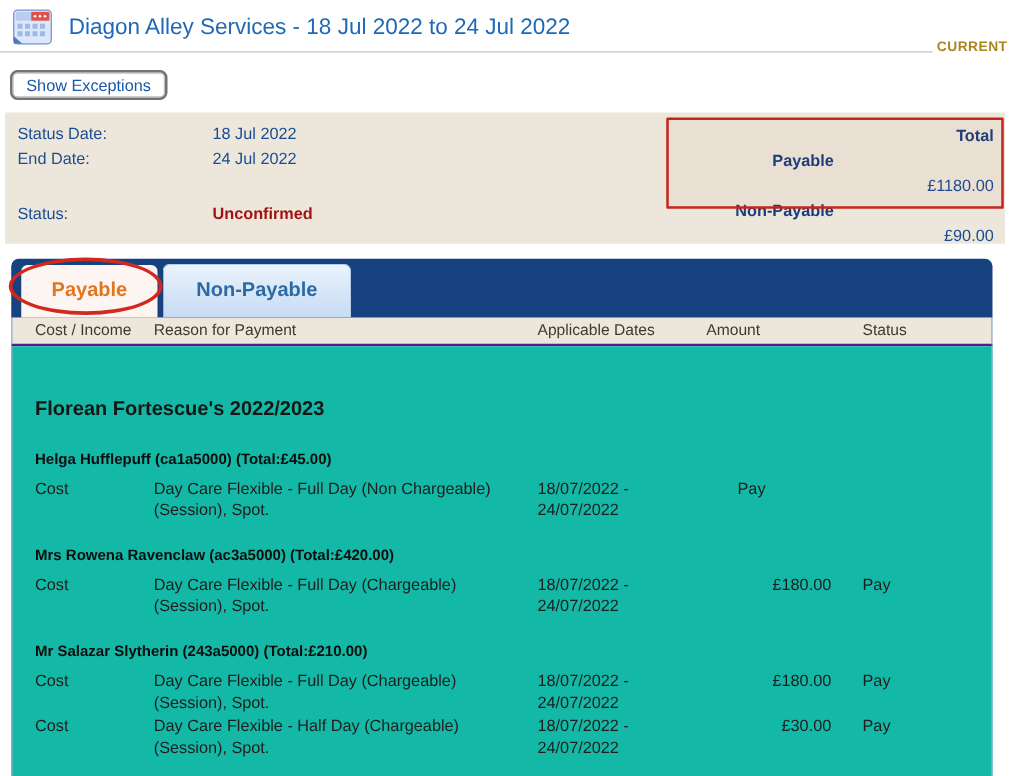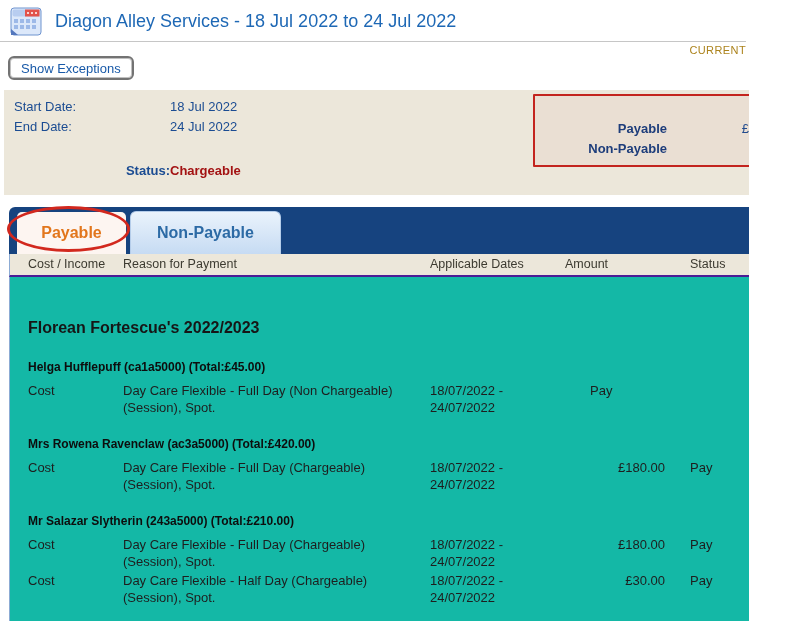--- a/index.html
+++ b/index.html
@@ -4,7 +4,7 @@
 <style>
   html,body{margin:0;padding:0;background:#fff;}
   #page{
-    position:relative;width:749px;height:621px;overflow:hidden;background:#fff;
+    position:relative;width:809px;height:621px;overflow:hidden;background:#fff;
     font-family:"Liberation Sans", sans-serif;
   }
   

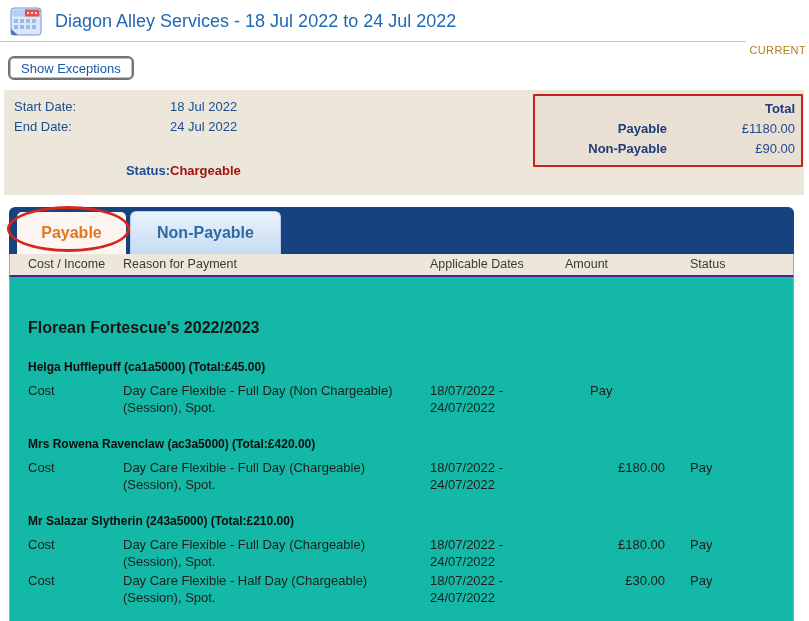--- a/index.html
+++ b/index.html
@@ -11,7 +11,7 @@
   .hdr-icon{position:absolute;left:8px;top:5px;width:36px;height:34px;}
   .hdr-title{position:absolute;left:55px;top:11px;font-size:18px;color:#1e68b5;}
   .hdr-rule{position:absolute;left:0;top:41px;width:746px;height:1px;background:#c6c6c6;}
-  .hdr-badge{position:absolute;top:44px;right:3px;font-size:11px;font-weight:normal;
+  .hdr-badge{position:absolute;top:32px;right:3px;font-size:11px;font-weight:bold;
     color:#ac831c;letter-spacing:.4px;}
   
   .btn-exceptions{position:absolute;left:8px;top:56px;height:24px;padding:0 11px;

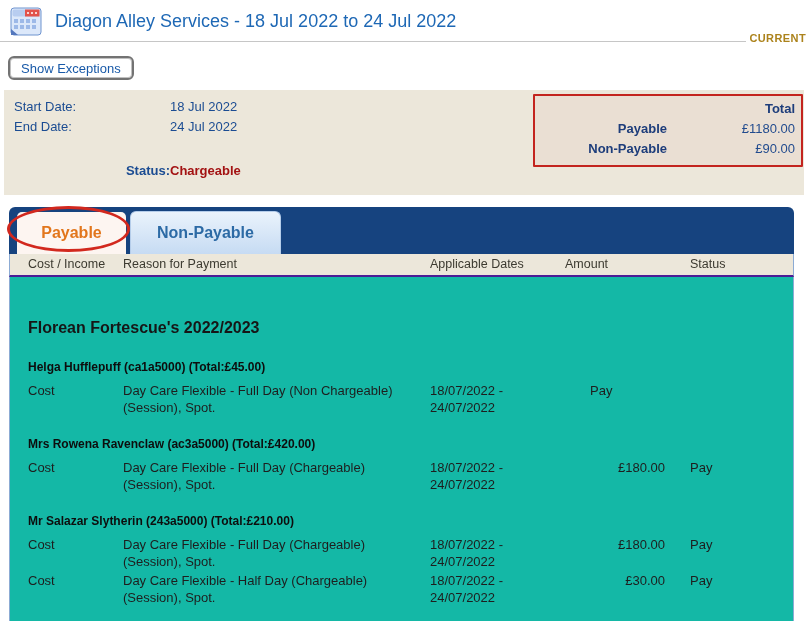--- a/index.html
+++ b/index.html
@@ -105,7 +105,7 @@
   <div class="summary">
     <div class="sum-left">
       <div class="sum-row">
-        <span class="sum-label">Start Date:</span><span class="sum-value">18 Jul 2022</span>
+        <span class="sum-label">Status Date:</span><span class="sum-value">18 Jul 2022</span>
       </div>
       <div class="sum-row">
         <span class="sum-label">End Date:</span><span class="sum-value">24 Jul 2022</span>

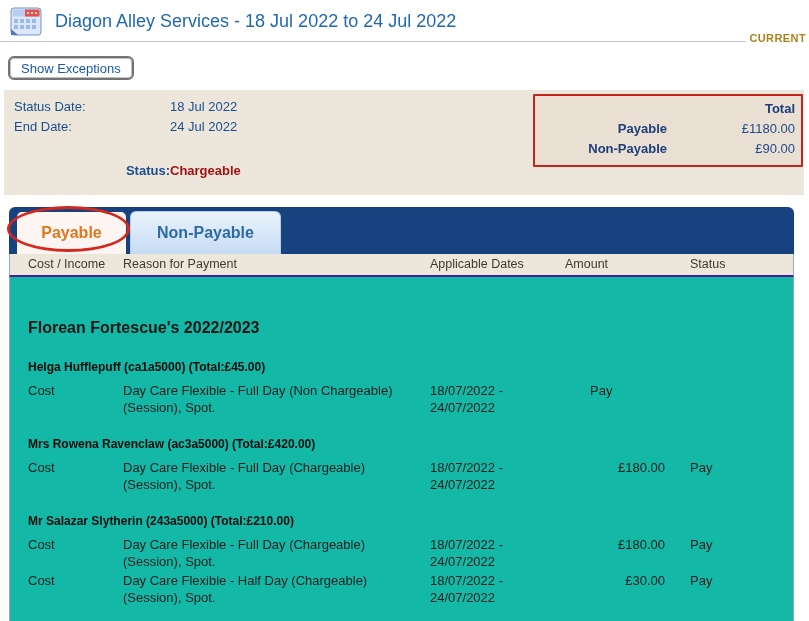--- a/index.html
+++ b/index.html
@@ -30,7 +30,7 @@
   
   .totals{position:absolute;left:529px;top:4px;width:270px;height:73px;
     padding:5px 8px 0 0;box-sizing:border-box;font-size:13px;line-height:20px;}
-  .tot-row{display:flex;}
+  .tot-row{display:flex;flex-direction:column;}
   .tot-label{width:134px;text-align:right;font-weight:bold;color:#173e7e;}
   .tot-amount{flex:1;text-align:right;color:#1b4c92;}
   .tot-amount.bold{font-weight:bold;color:#173e7e;}

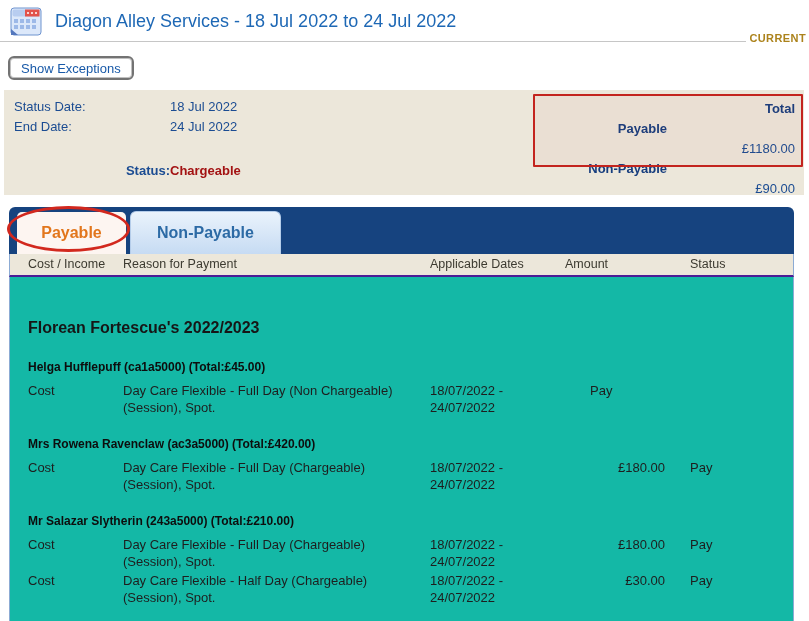--- a/index.html
+++ b/index.html
@@ -24,7 +24,7 @@
   .sum-row{height:20px;}
   .sum-row.status-row{margin-top:24px;}
   .sum-label{display:inline-block;width:156px;}
-  .sum-label.bold{font-weight:bold;text-align:right;}
+  .sum-label.bold{font-weight:normal;}
   .sum-value{display:inline-block;}
   .sum-value.status-bad{color:#a31212;font-weight:bold;}
   

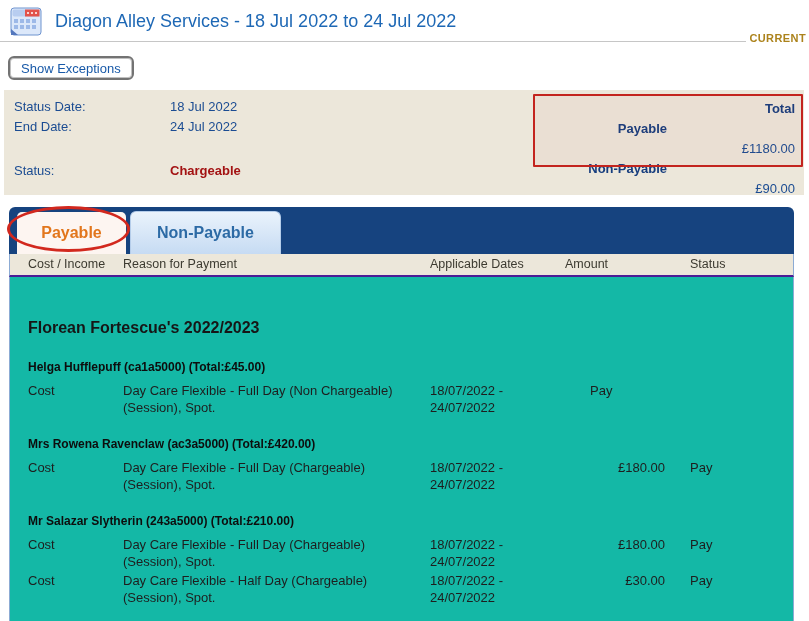--- a/index.html
+++ b/index.html
@@ -111,7 +111,7 @@
         <span class="sum-label">End Date:</span><span class="sum-value">24 Jul 2022</span>
       </div>
       <div class="sum-row status-row">
-        <span class="sum-label bold">Status:</span><span class="sum-value status-bad">Chargeable</span>
+        <span class="sum-label bold">Status:</span><span class="sum-value status-bad">Unconfirmed</span>
       </div>
     </div>
     <div class="totals">

